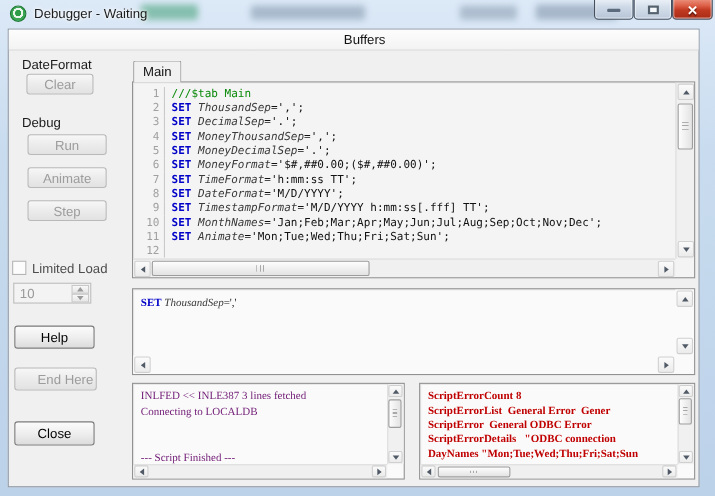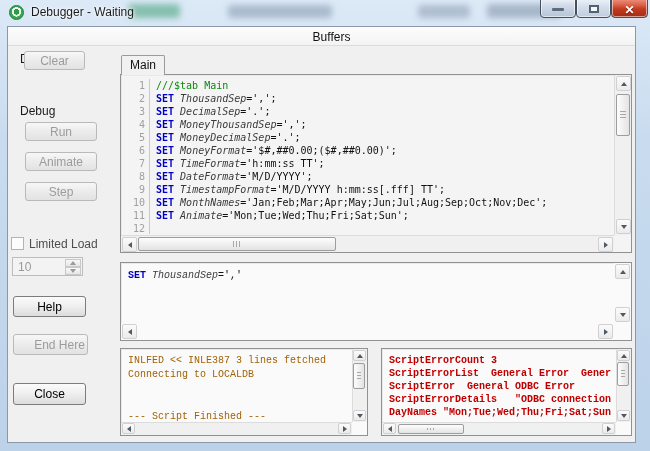--- a/index.html
+++ b/index.html
@@ -136,7 +136,7 @@
   </div>
 
   <div class="abs grouplabel" style="left:20px; top:52px;">DateFormat</div>
-  <button class="btn" style="left:24px; top:51px; width:61px; height:19px;">Clear</button>
+  <button class="btn" style="left:24px; top:67px; width:61px; height:19px;">Clear</button>
 
   <div class="abs grouplabel" style="left:20px; top:104px;">Debug</div>
   <button class="btn" style="left:25px; top:122px; width:72px; height:19px;">Run</button>

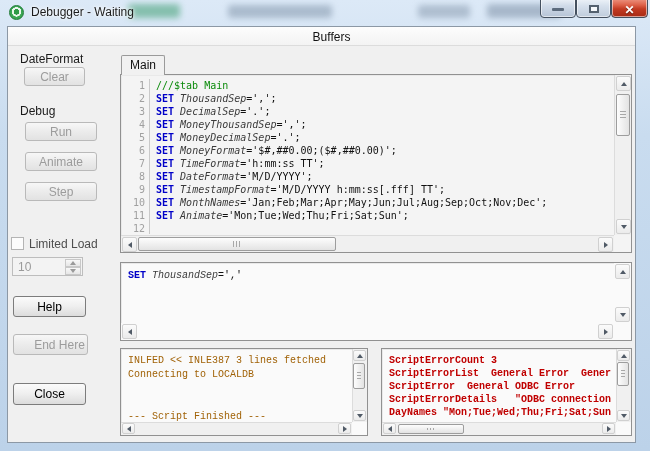--- a/index.html
+++ b/index.html
@@ -95,7 +95,7 @@
 
   
   .watch-panel { left:120px; top:262px; width:512px; height:79px; background:#fafafa; }
-  .mono-line { white-space:pre; font-family:Liberation Mono, monospace; font-size:10px; line-height:14px; }
+  .mono-line { white-space:pre; font-family:Liberation Serif, serif; font-size:10px; line-height:14px; }
   .watch-text { position:absolute; left:7px; top:6px; }
   .status-panel { left:120px; top:348px; width:248px; height:88px; background:#fafafa; }
   .status-text { position:absolute; left:7px; top:5px; color:#a16207; }

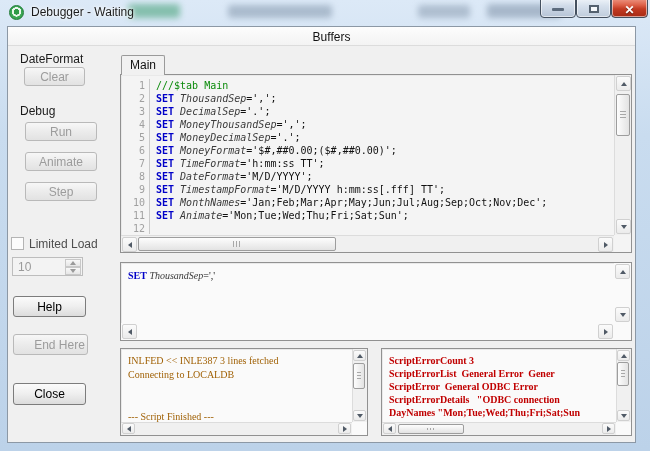--- a/index.html
+++ b/index.html
@@ -98,7 +98,7 @@
   .mono-line { white-space:pre; font-family:Liberation Serif, serif; font-size:10px; line-height:14px; }
   .watch-text { position:absolute; left:7px; top:6px; }
   .status-panel { left:120px; top:348px; width:248px; height:88px; background:#fafafa; }
-  .status-text { position:absolute; left:7px; top:5px; color:#a16207; }
+  .status-text { position:absolute; left:7px; top:5px; color:#701a75; }
   .error-panel { left:381px; top:348px; width:251px; height:88px; background:#fafafa; }
   .error-text { position:absolute; left:7px; top:5px; }
   .error-text .mono-line { line-height:13px; font-weight:bold; }

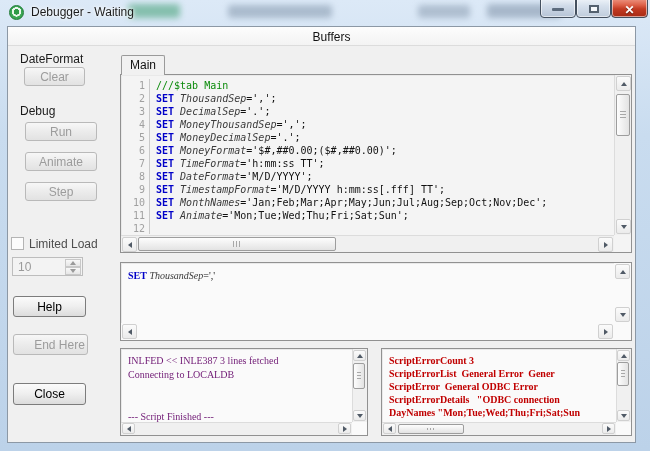--- a/index.html
+++ b/index.html
@@ -254,7 +254,7 @@
 
   <div class="panel error-panel">
     <div class="error-text">
-        <div class="mono-line" style="color:#c00000">ScriptErrorCount 3</div>
+        <div class="mono-line" style="color:#c00000">ScriptErrorCount 8</div>
         <div class="mono-line" style="color:#c00000">ScriptErrorList  General Error  Gener</div>
         <div class="mono-line" style="color:#c00000">ScriptError  General ODBC Error</div>
         <div class="mono-line" style="color:#c00000">ScriptErrorDetails   "ODBC connection</div>

